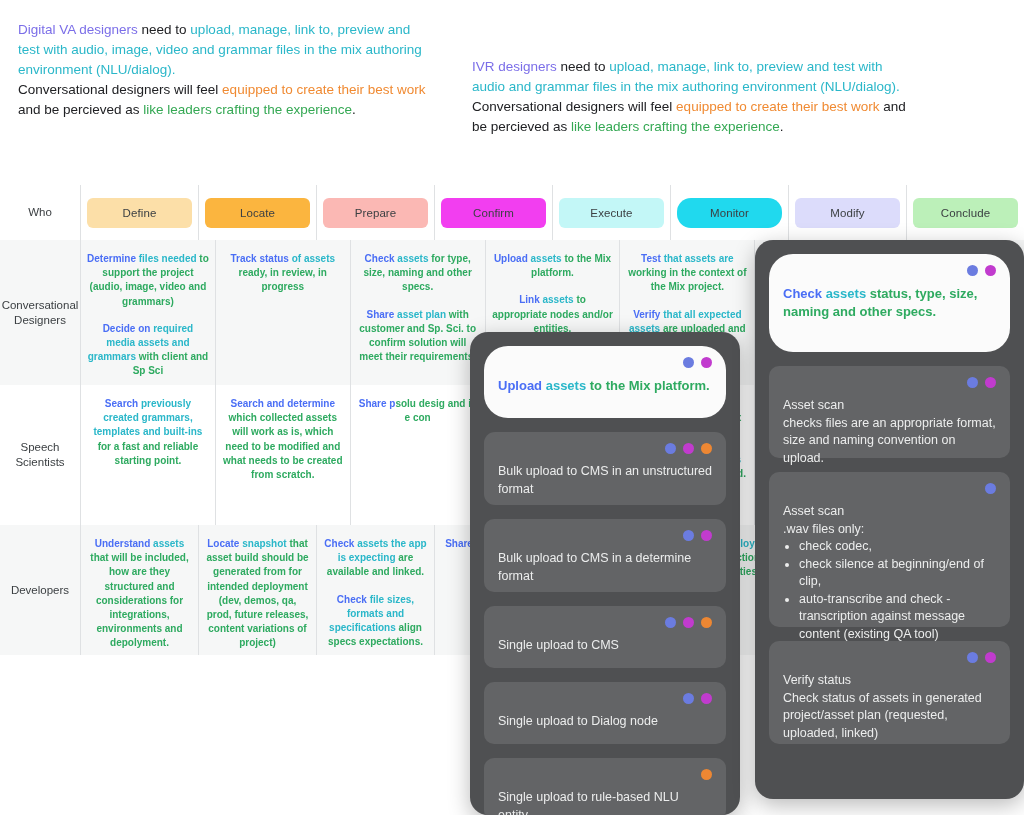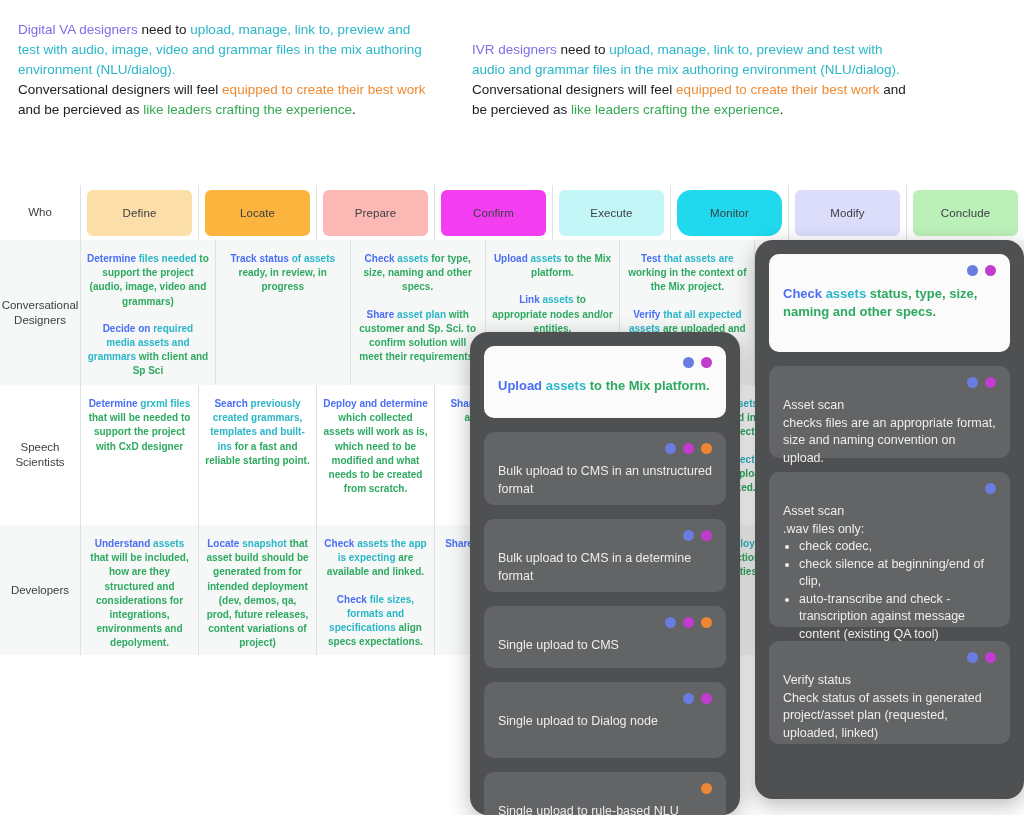--- a/index.html
+++ b/index.html
@@ -15,7 +15,7 @@
   
   .intro{position:absolute;font-size:13.5px;line-height:20px;color:#202124;font-weight:400;}
   #intro-left{left:18px;top:20px;width:410px;}
-  #intro-right{left:472px;top:40px;width:440px;}
+  #intro-right{left:472px;top:57px;width:440px;}
   .c-purple{color:#7b6ee8;}
   .c-blue{color:#4a6ef5;}
   .c-teal{color:#2ab7c9;}

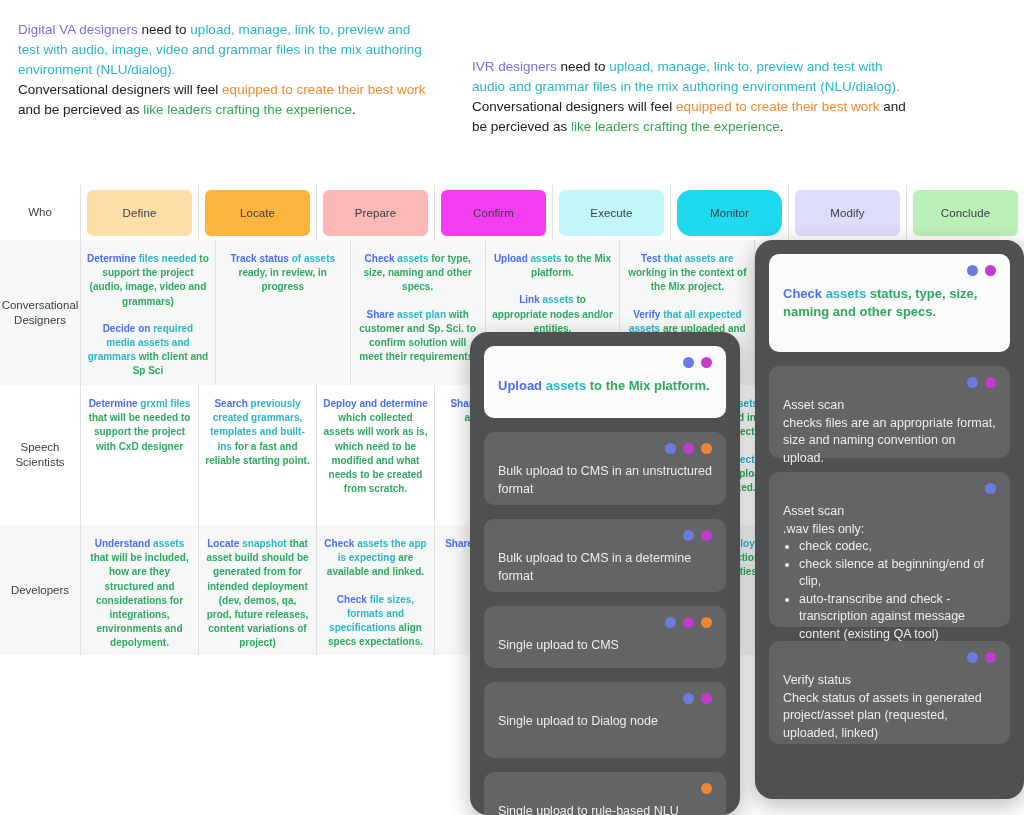--- a/index.html
+++ b/index.html
@@ -38,7 +38,7 @@
   .mrow.body .phase-col{align-items:flex-start;justify-content:center;padding-top:12px;padding-bottom:12px;}
 
   .chip{
-    width:100%;max-width:107px;height:46px;border-radius:6px;
+    width:100%;max-width:107px;height:30px;border-radius:6px;
     display:flex;align-items:center;justify-content:center;
     font-size:11.5px;color:#3c4043;font-weight:400;letter-spacing:.1px;
   }

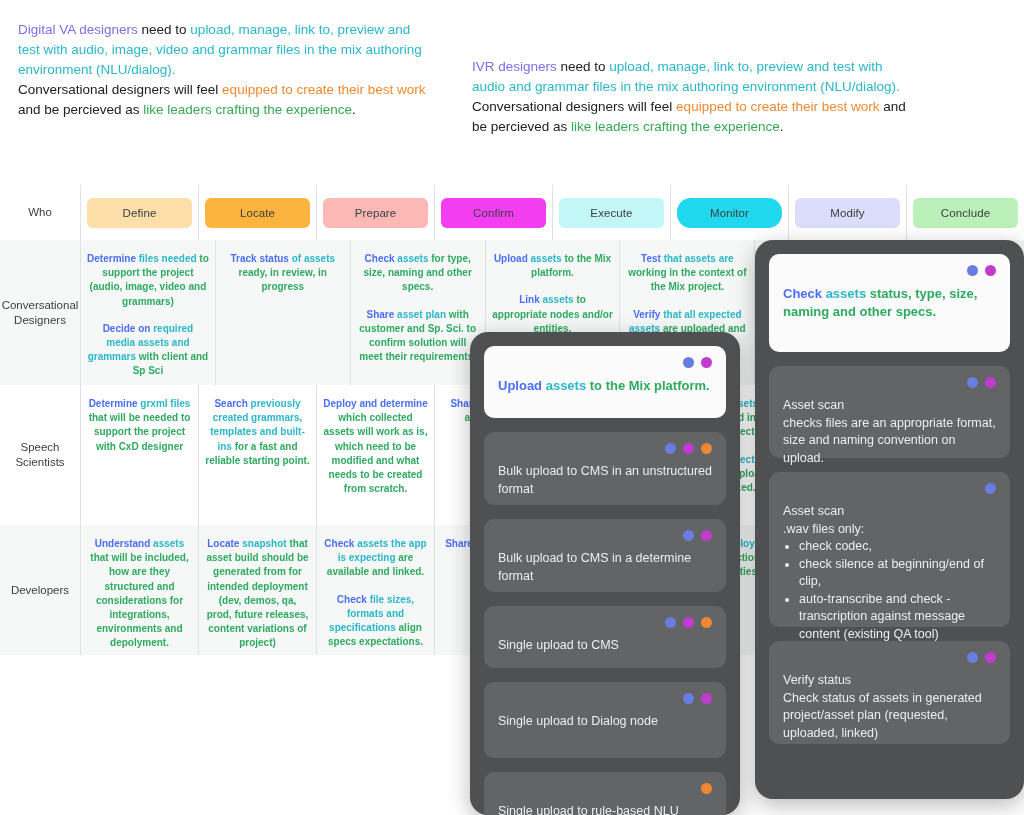--- a/index.html
+++ b/index.html
@@ -65,7 +65,7 @@
     border-radius:10px;padding:11px 14px 14px 14px;box-sizing:border-box;
     margin-bottom:14px;position:relative;
   }
-  .card.light{background:#fbfbfb;}
+  .card.light{background:#fbfbfb;border-radius:24px;}
   .card.dark{background:#636466;}
   .card-dots{display:flex;gap:7px;justify-content:flex-end;height:11px;margin-bottom:9px;}
   .dot{width:11px;height:11px;border-radius:50%;}

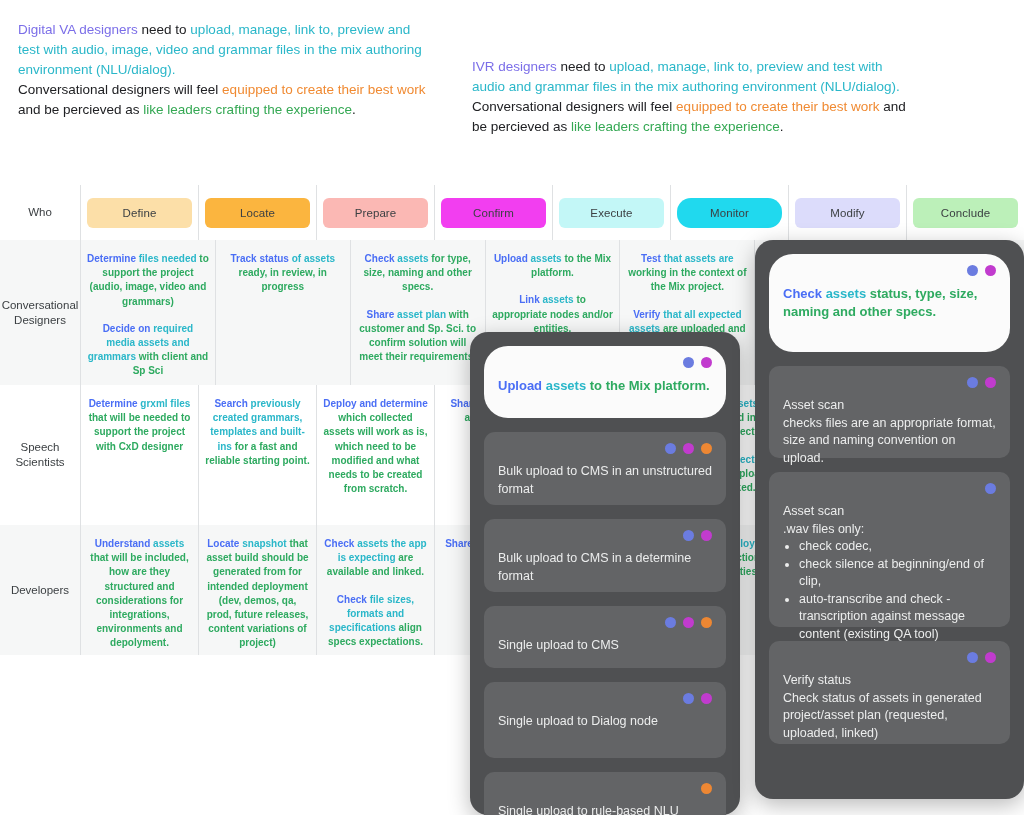--- a/index.html
+++ b/index.html
@@ -153,9 +153,6 @@
       <div class="mrow body r2 plain">
         <div class="cell who-col r2">Speech<br>Scientists</div>
         <div class="cell phase-col">
-          <div class="celltext"><span class="c-blue">Determine </span><span class="c-teal">grxml files</span><span class="c-green2"> that will be needed to support the project with CxD designer</span></div>
-        </div>
-        <div class="cell phase-col">
           <div class="celltext"><span class="c-blue">Search </span><span class="c-teal">previously created grammars, templates and built-ins</span><span class="c-green2"> for a fast and reliable starting point.</span></div>
         </div>
         <div class="cell phase-col">

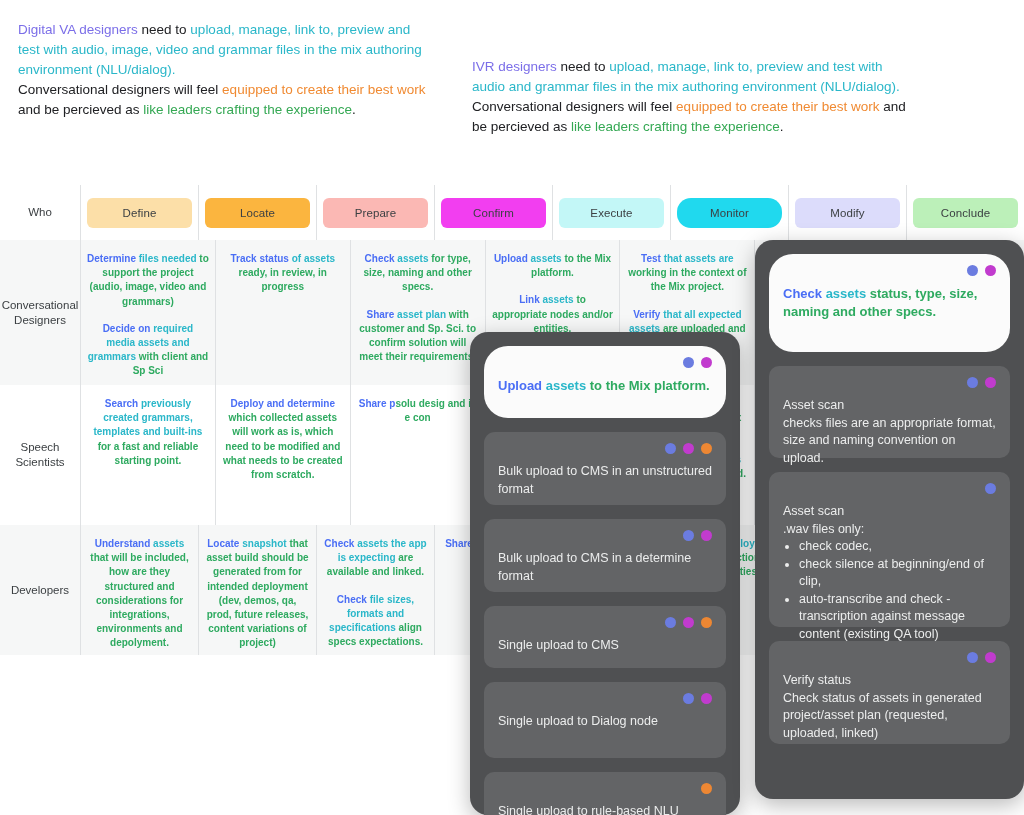--- a/index.html
+++ b/index.html
@@ -156,7 +156,7 @@
           <div class="celltext"><span class="c-blue">Search </span><span class="c-teal">previously created grammars, templates and built-ins</span><span class="c-green2"> for a fast and reliable starting point.</span></div>
         </div>
         <div class="cell phase-col">
-          <div class="celltext"><span class="c-blue">Deploy and determine</span><span class="c-green2"> which collected assets will work as is, which need to be modified and what needs to be created from scratch.</span></div>
+          <div class="celltext"><span class="c-blue">Search and determine</span><span class="c-green2"> which collected assets will work as is, which need to be modified and what needs to be created from scratch.</span></div>
         </div>
         <div class="cell phase-col">
           <div class="celltext"><span class="c-blue">Share p</span><span class="c-green2">solu desig and is e con</span></div>

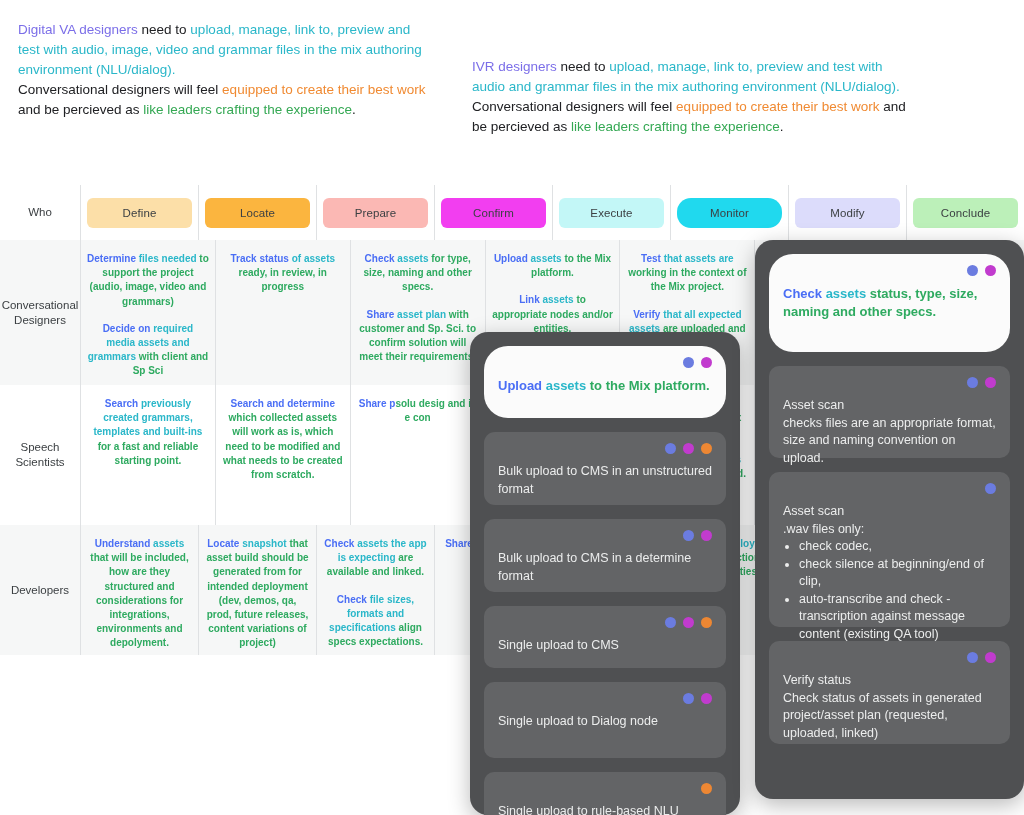--- a/index.html
+++ b/index.html
@@ -86,7 +86,7 @@
   #cc1{height:73px;border-radius:11px;}
   #cc2{height:73px;}
   #cc3{height:62px;}
-  #cc4{height:76px;}
+  #cc4{height:62px;}
   #cc5{height:62px;}
 </style>
 </head>

